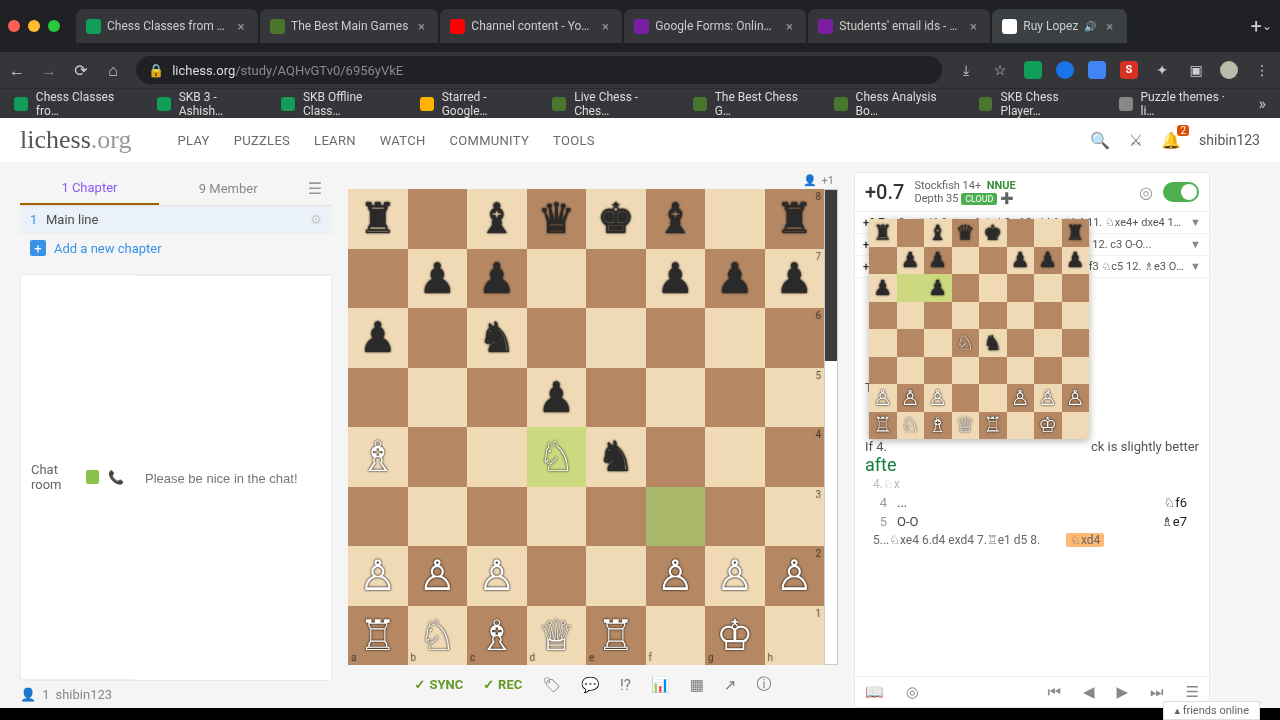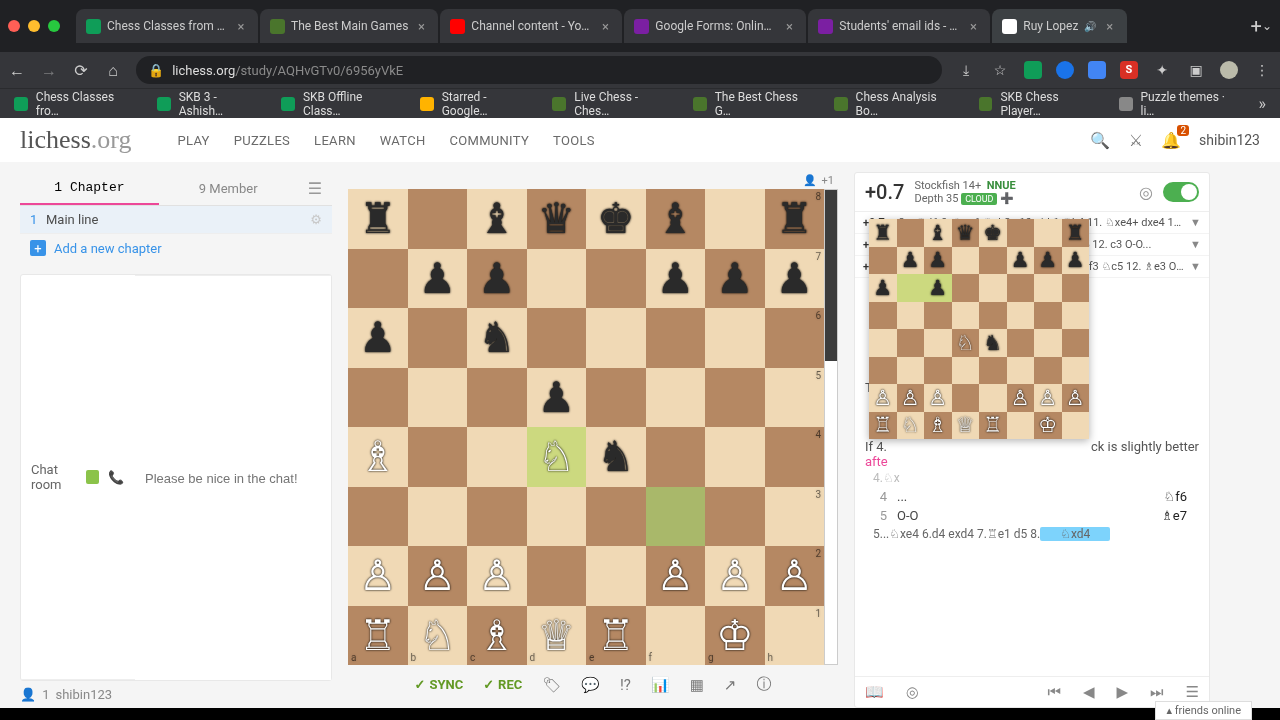--- a/index.html
+++ b/index.html
@@ -49,7 +49,7 @@
 .lcol { width: 312px; display: flex; flex-direction: column; }
 .study-tabs { display: flex; border-bottom: 1px solid #e1e1e1; align-items: center; }
 .stab { flex: 1; text-align: center; padding: 8px 0; font-size: 13px; color: #888; cursor: pointer; }
-.stab.active { color: #000000; border-bottom: 2px solid #ec4899; font-family: Liberation Mono, monospace; }
+.stab.active { color: #8b5cf6; border-bottom: 2px solid #a16207; }
 .ham { padding: 0 10px; color: #999; cursor: pointer; }
 .chapter { display: flex; align-items: center; padding: 6px 10px; font-size: 13px; background: #eaf1f8; border-bottom: 1px solid #eee; }
 .chapter .num { color: #3893e8; width: 16px; }

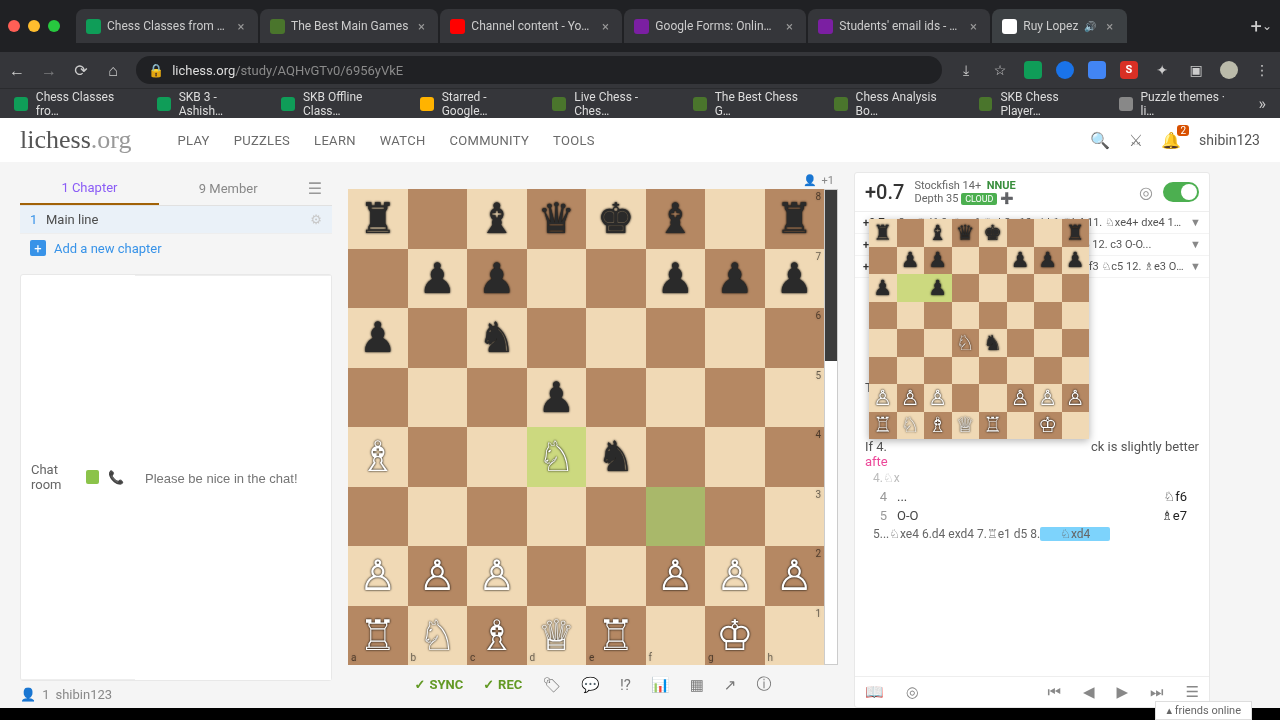--- a/index.html
+++ b/index.html
@@ -607,7 +607,7 @@
         <div style="font-size:13px;color:#555;padding:4px 0">The</div>
         <div style="height:40px"></div>
         <div style="font-size:13px;color:#555"><span>If 4.</span><span style="float:right">ck is slightly better</span></div>
-        <div style="font-size:13px;color:#ec4899">afte</div>
+        <div style="font-size:18px;color:#15803d">afte</div>
         <div class="var" style="color:#888"><span class="mn2">4.♘x</span></div>
         <div class="moveline">
             <span class="mn">4</span>

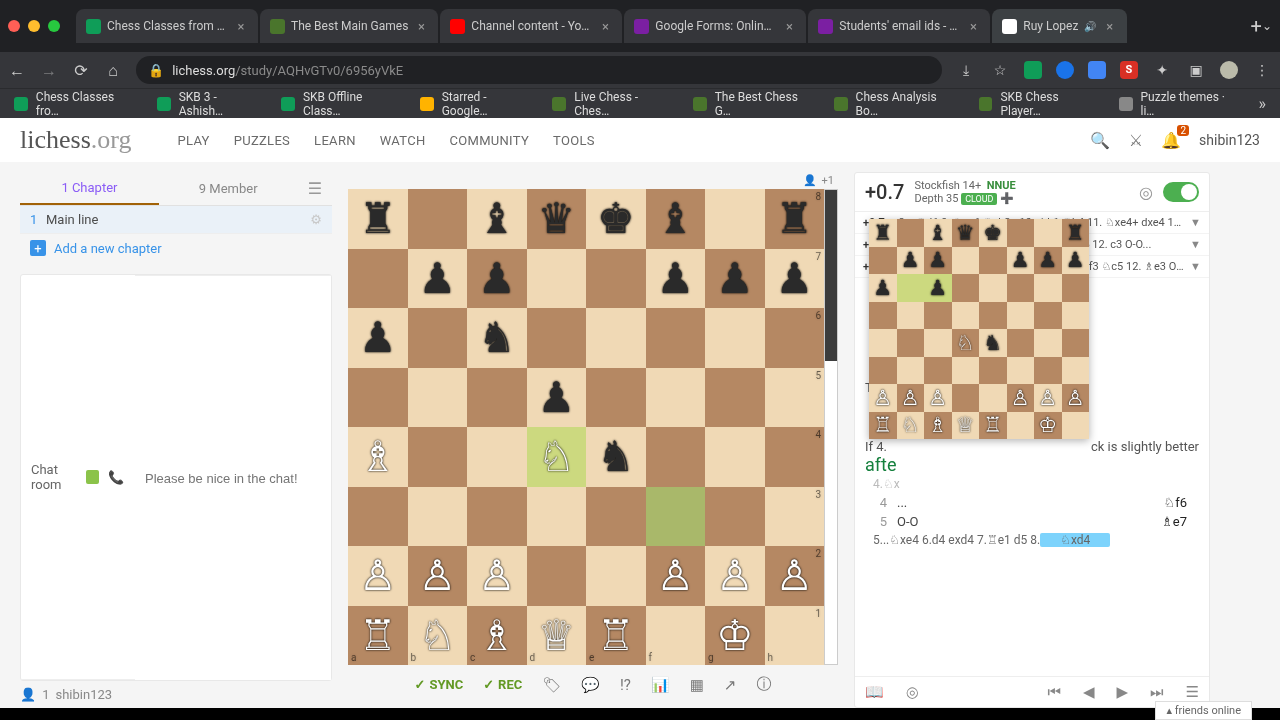--- a/index.html
+++ b/index.html
@@ -100,7 +100,7 @@
 .moveline .mn { width: 22px; color: #999; text-align: right; }
 .moveline .mv { width: 140px; }
 .moveline .mv:last-child { text-align: right; color: #222; }
-.hl-move { background: #7dd3fc; padding: 0 20px; border-radius: 2px; }
+.hl-move { background: #fdba74; padding: 0 4px; border-radius: 2px; margin-left: 26px; }
 .var { font-size: 12px; color: #666; padding: 2px 0 2px 8px; }
 .var .mn2 { color: #bbb; }
 

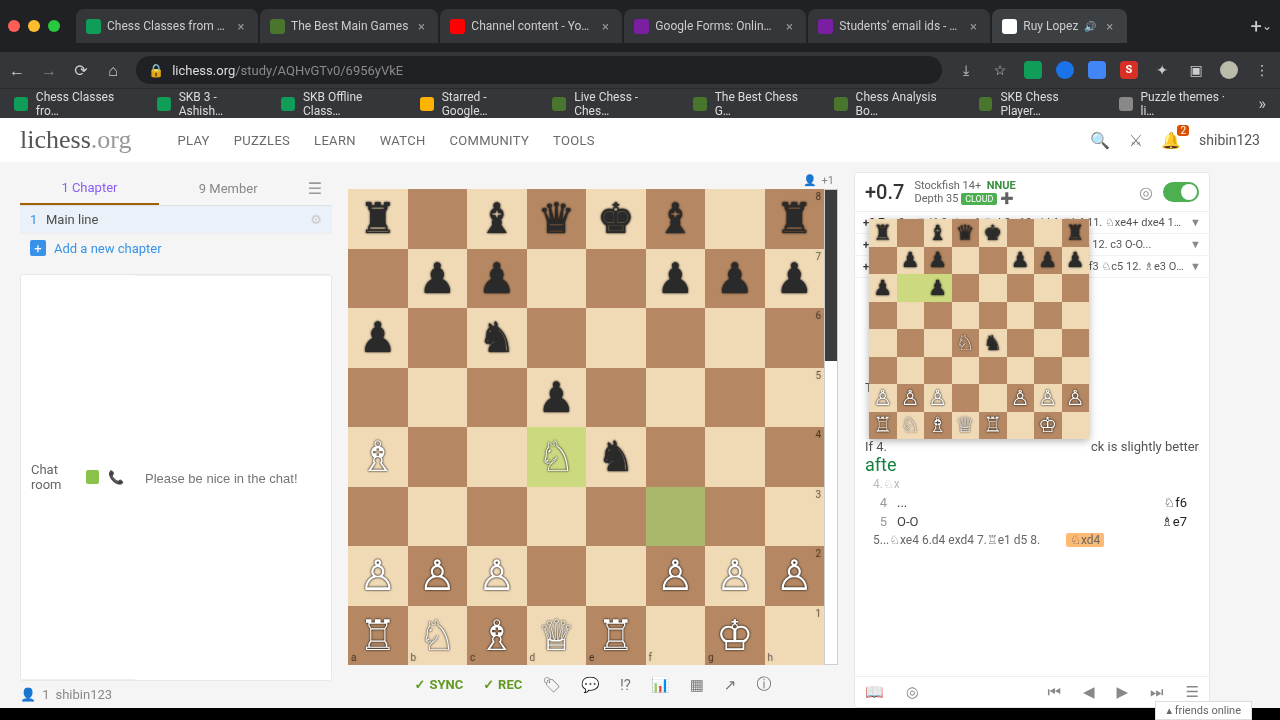--- a/index.html
+++ b/index.html
@@ -110,7 +110,7 @@
 
 .rcol-controls { border-top: 1px solid #eee; padding: 6px 10px; display: flex; gap: 22px; color: #888; font-size: 15px; justify-content: center; align-items: center; }
 .rcol-controls .ci { cursor: pointer; }
-.friends { position: absolute; bottom: 0; right: 28px; background: #fff; border: 1px solid #ddd; font-size: 11px; padding: 2px 10px; color: #666; cursor: pointer; }
+.friends { position: absolute; bottom: 0; right: 20px; background: #fff; border: 1px solid #ddd; font-size: 11px; padding: 2px 10px; color: #666; cursor: pointer; }
 
 
 .blackbar { height: 12px; background: #000; }

